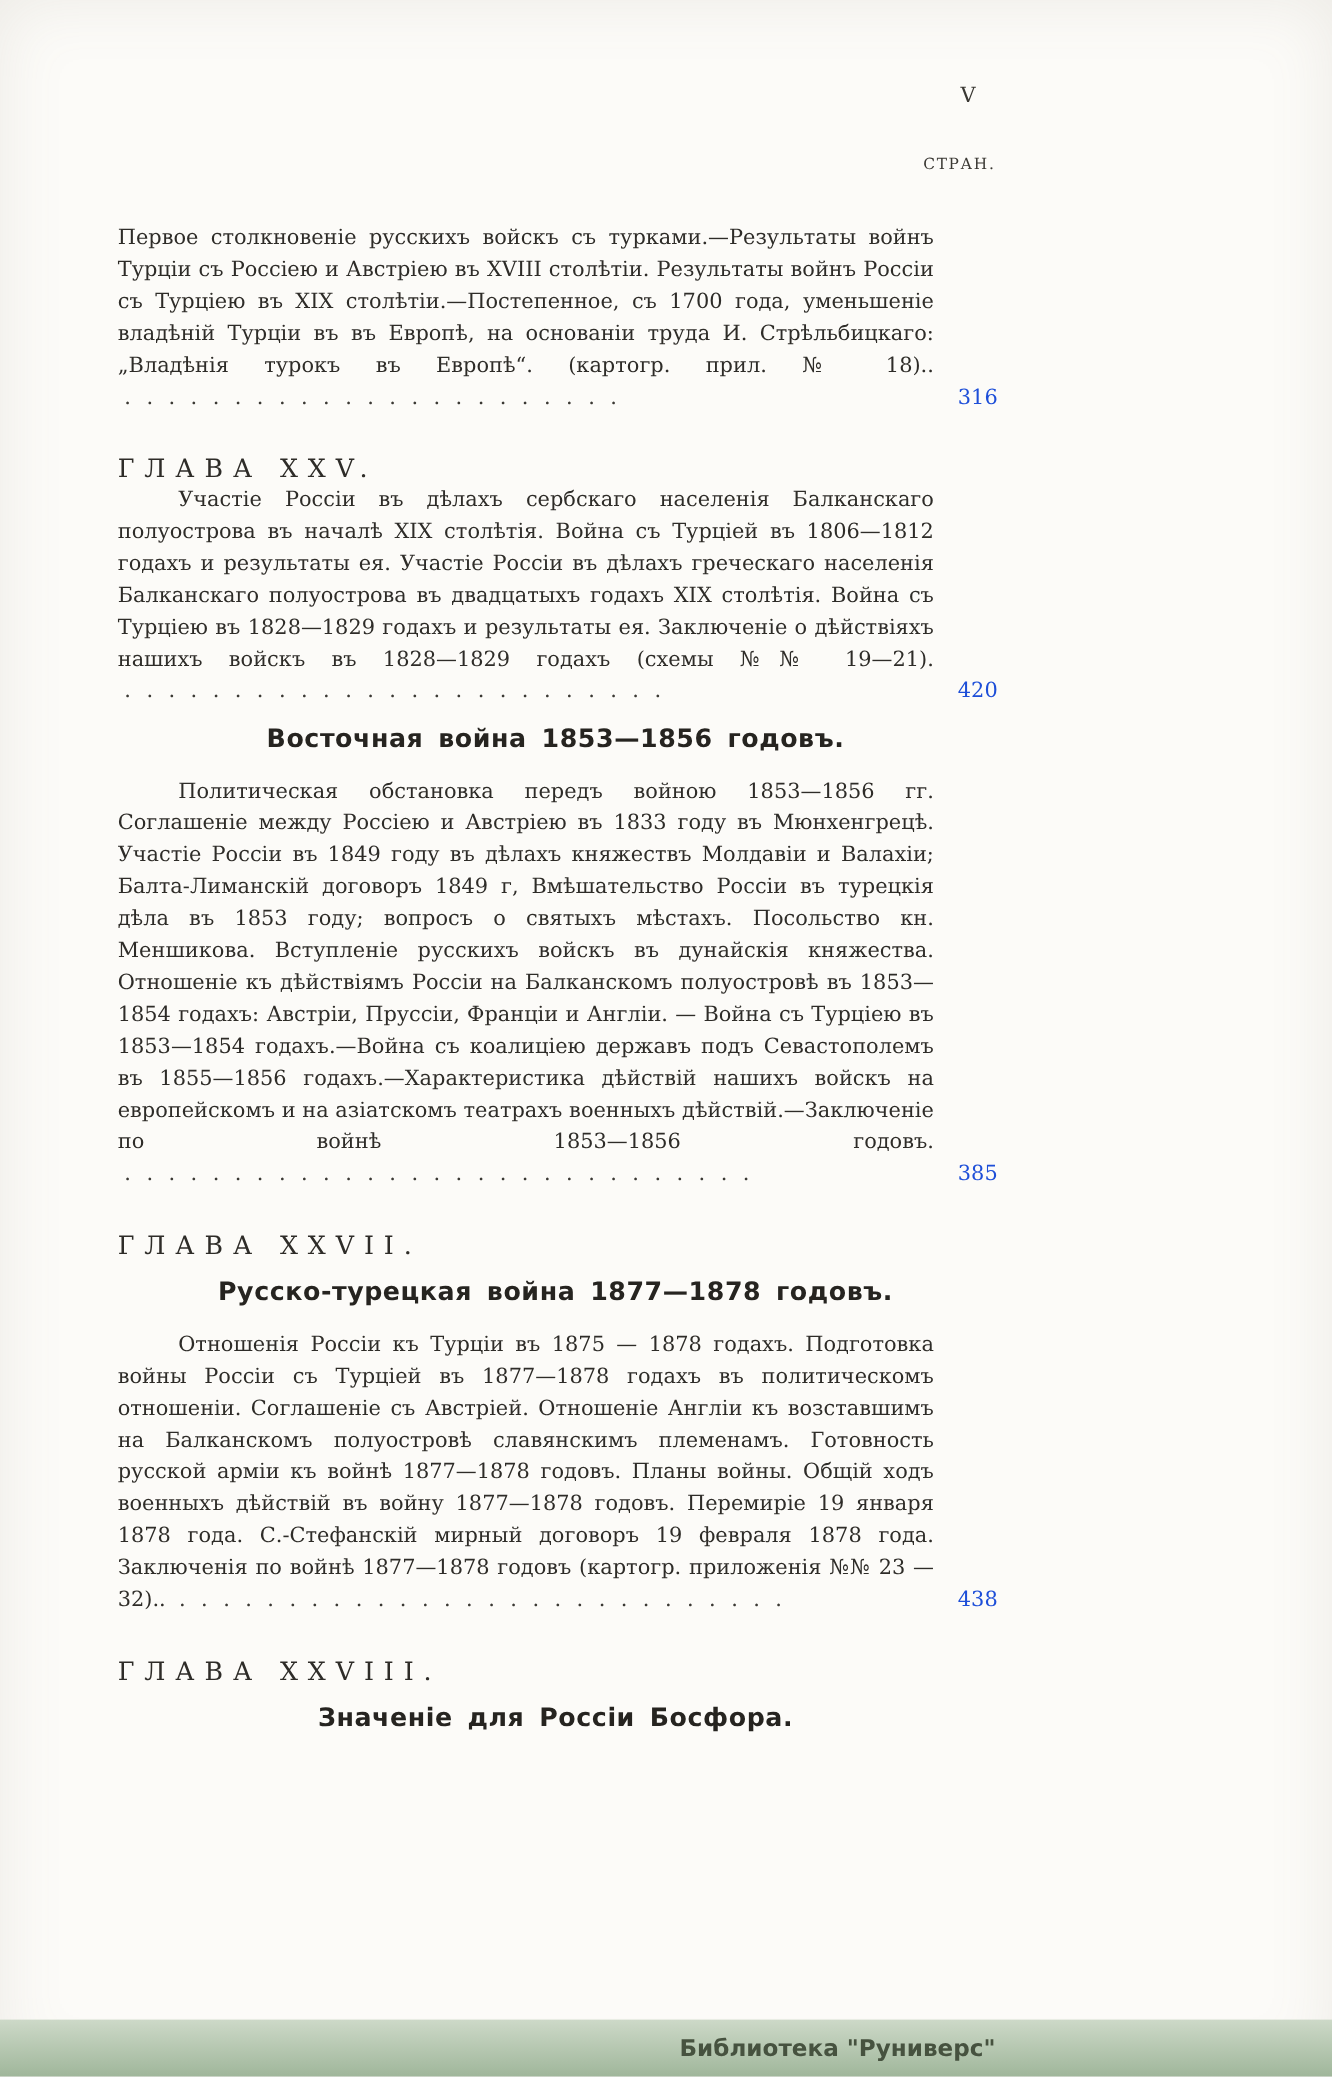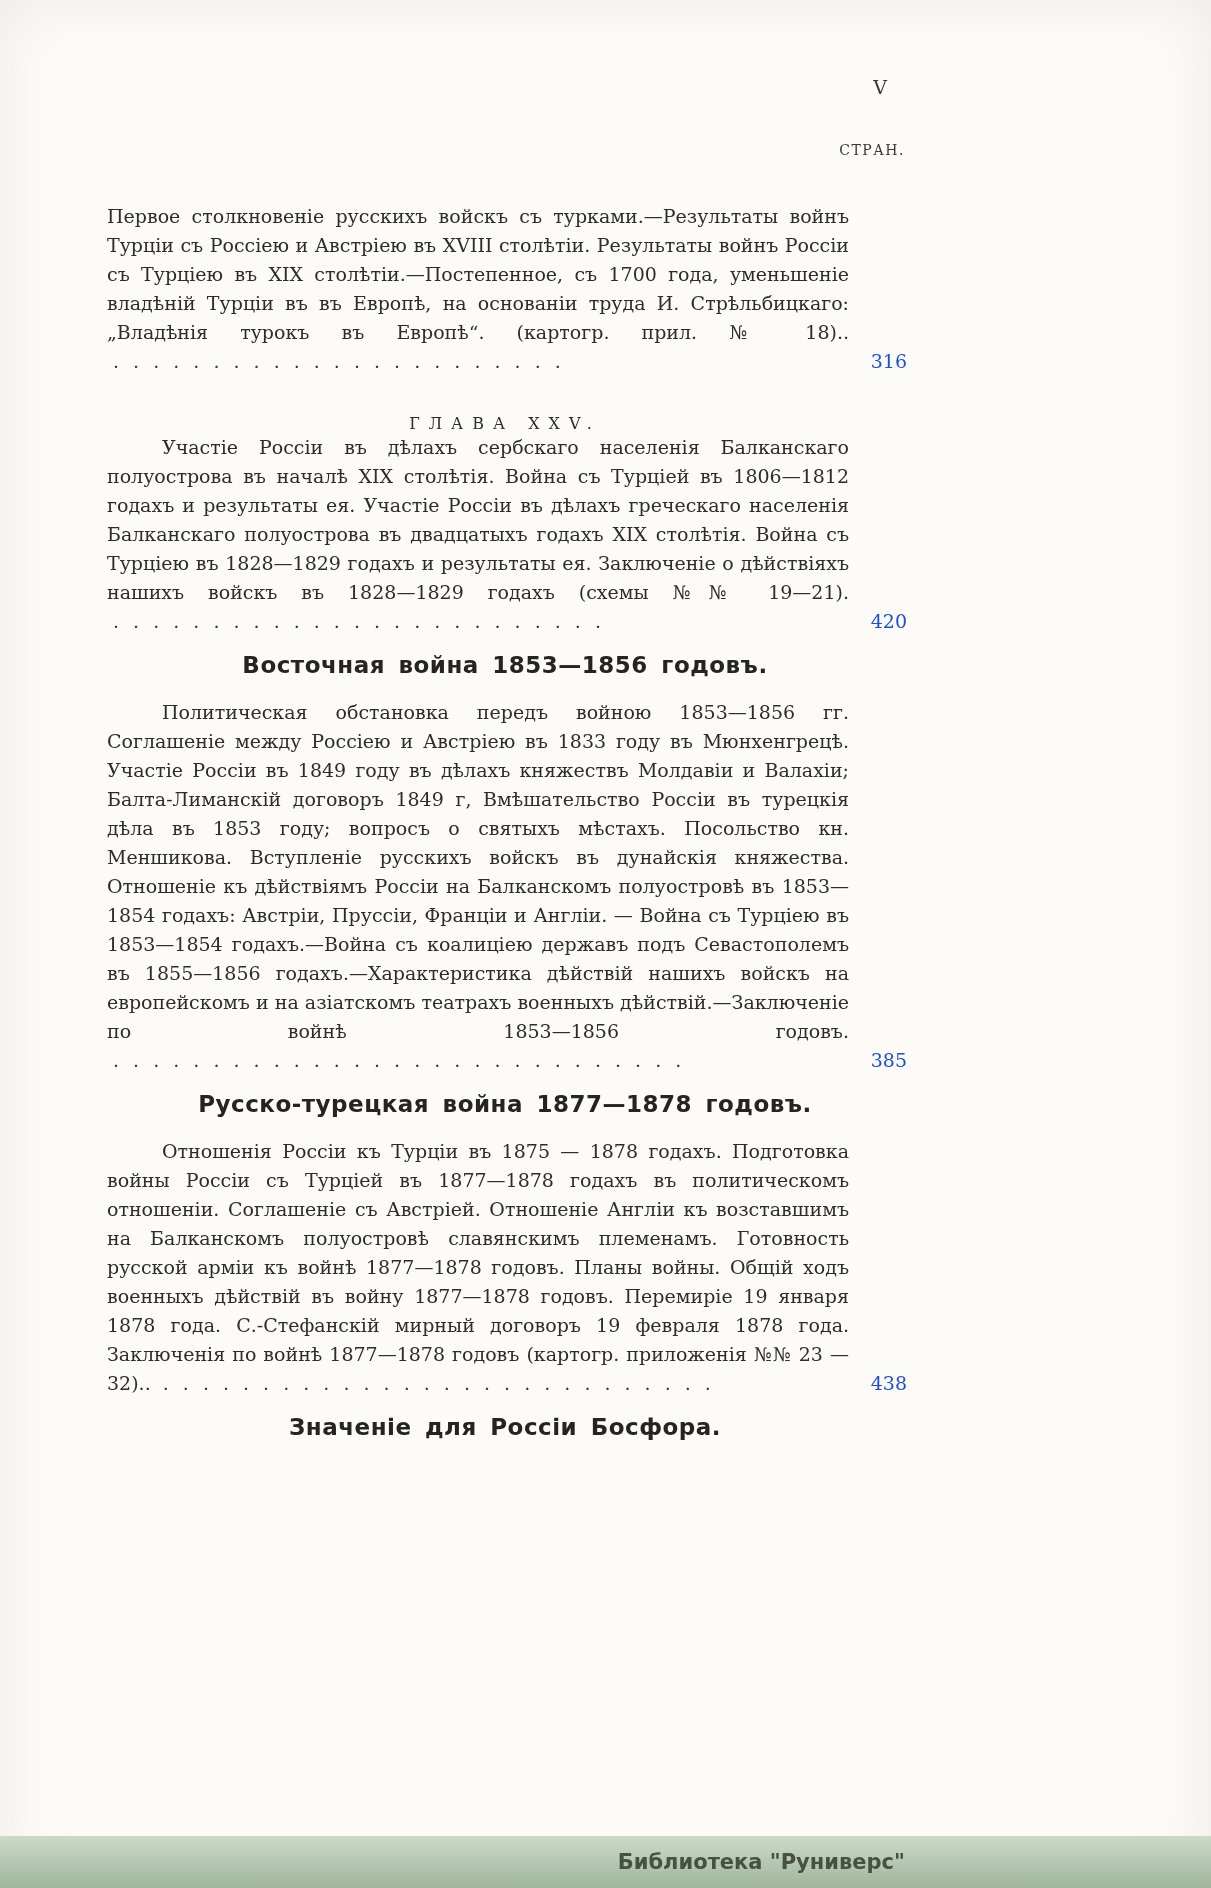--- a/index.html
+++ b/index.html
@@ -72,9 +72,8 @@
   .chapter-heading {
     width: 796px;
     margin: 38px 0 0 0;
-    text-align: center;
     font-weight: normal;
-    font-size: 16px;
+    font-size: 23px;
     letter-spacing: 9px;
     color: #2e2c28;
   }

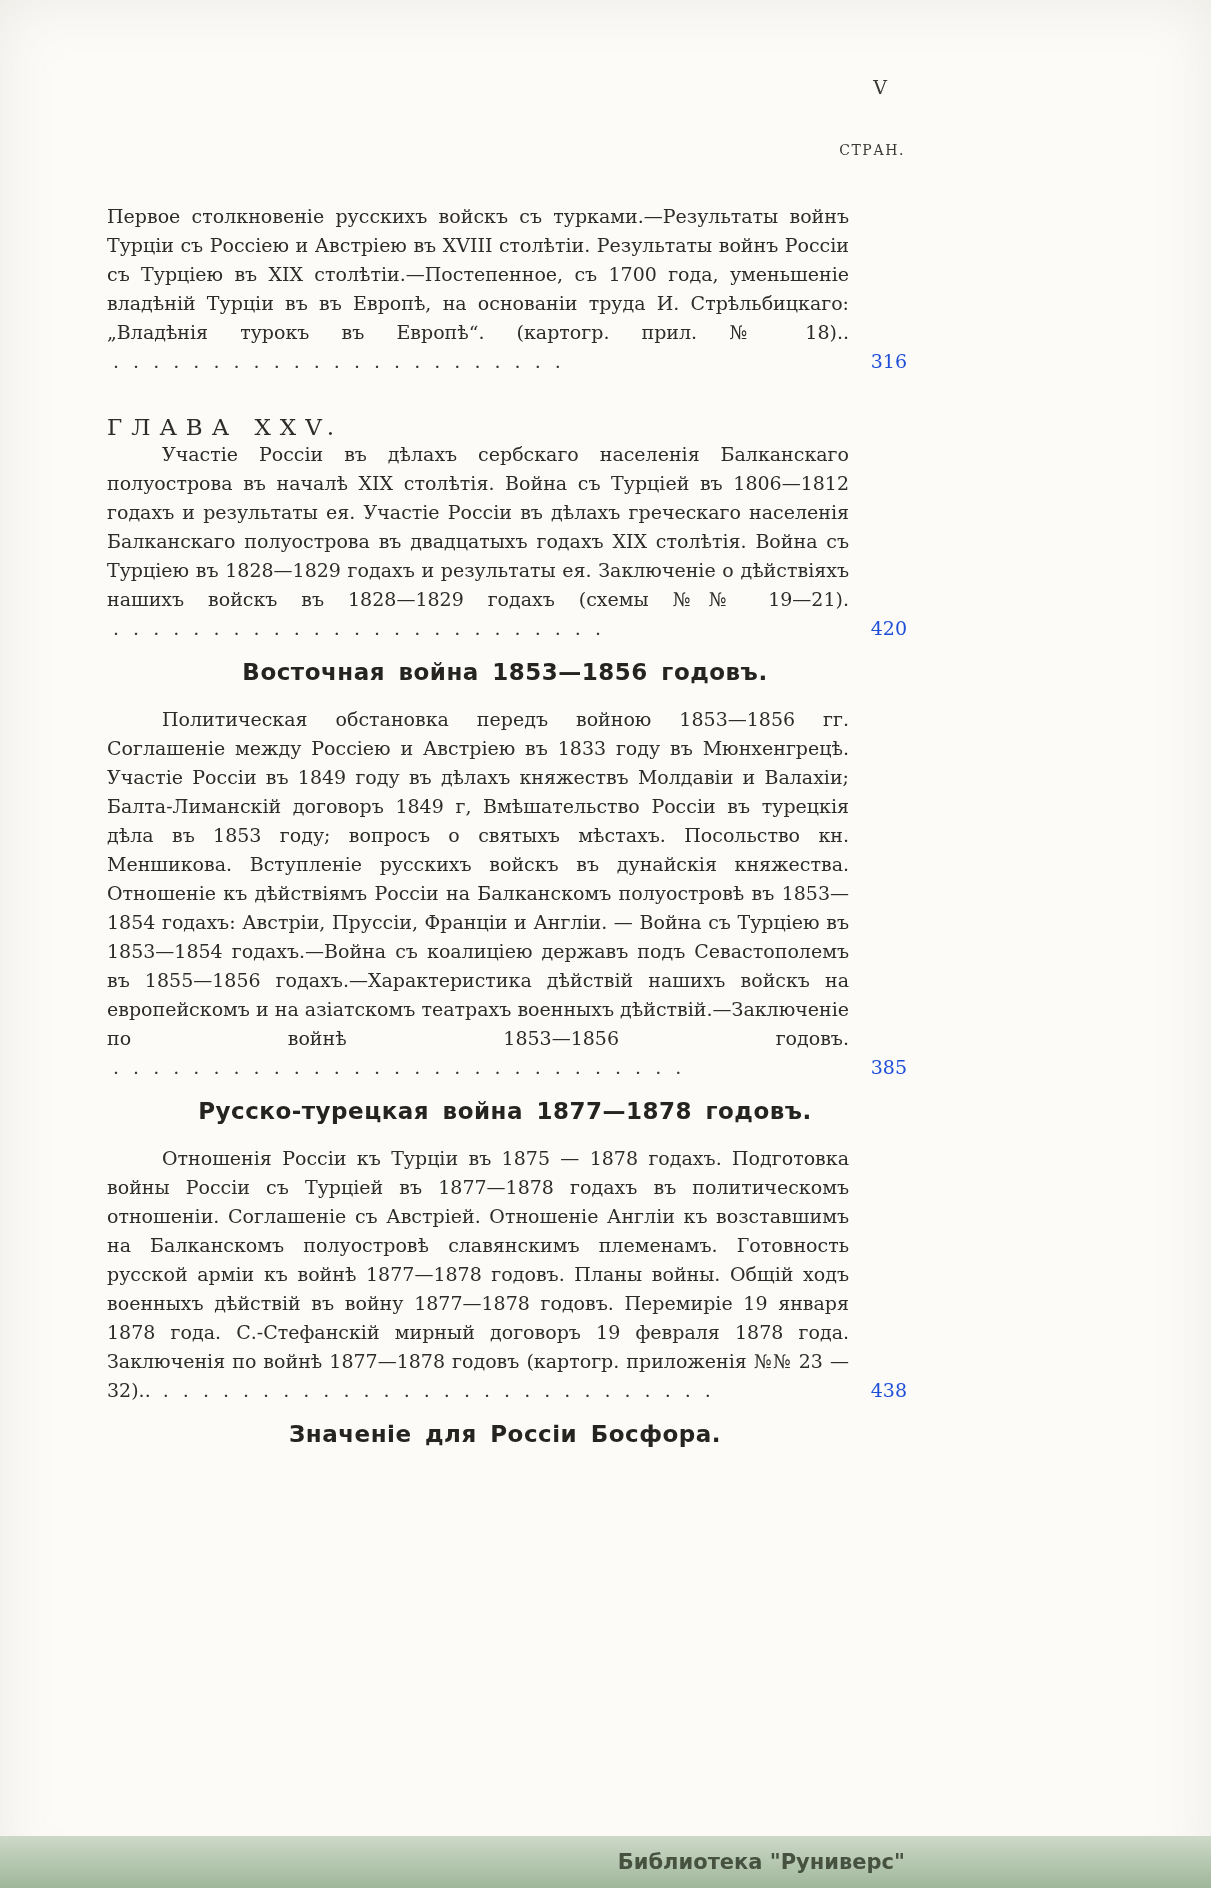--- a/index.html
+++ b/index.html
@@ -143,6 +143,7 @@
     </section>
 
     <section class="chapter">
+      <h2 class="chapter-heading">ГЛАВА XXVII.</h2>
       <h3 class="chapter-title">Русско-турецкая война 1877—1878 годовъ.</h3>
       <p class="toc-entry">
         <span class="entry-text">Отношенія Россіи къ Турціи въ 1875 — 1878 годахъ. Подготовка войны Россіи съ Турціей въ 1877—1878 годахъ въ политическомъ отношеніи. Соглашеніе съ Австріей. Отношеніе Англіи къ возставшимъ на Балканскомъ полуостровѣ славянскимъ племенамъ. Готовность русской арміи къ войнѣ 1877—1878 годовъ. Планы войны. Общій ходъ военныхъ дѣйствій въ войну 1877—1878 годовъ. Перемиріе 19 января 1878 года. С.-Стефанскій мирный договоръ 19 февраля 1878 года. Заключенія по войнѣ 1877—1878 годовъ (картогр. приложенія №№ 23 — 32)..</span>

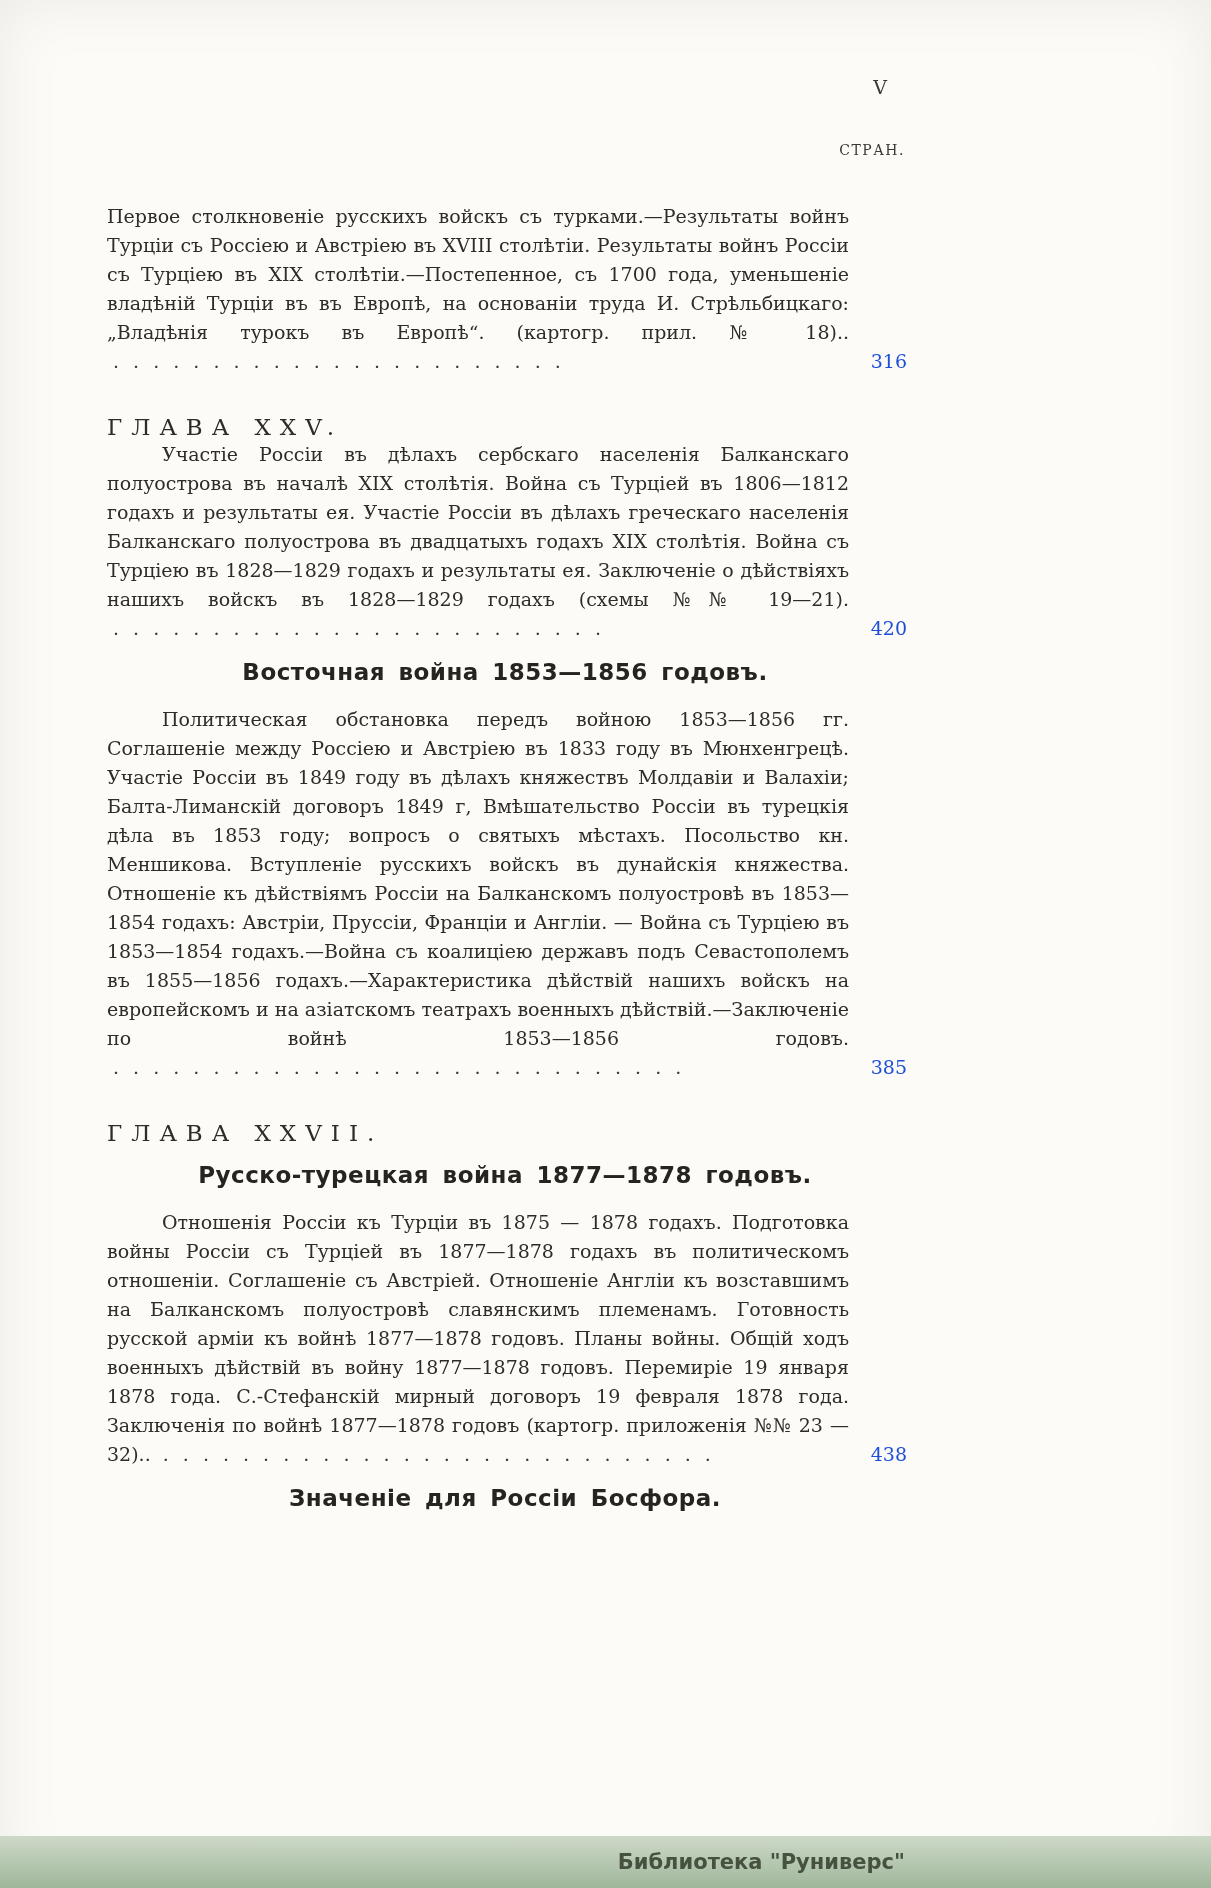--- a/index.html
+++ b/index.html
@@ -153,6 +153,7 @@
     </section>
 
     <section class="chapter">
+      <h2 class="chapter-heading">ГЛАВА XXVIII.</h2>
       <h3 class="chapter-title">Значеніе для Россіи Босфора.</h3>
     </section>
 

